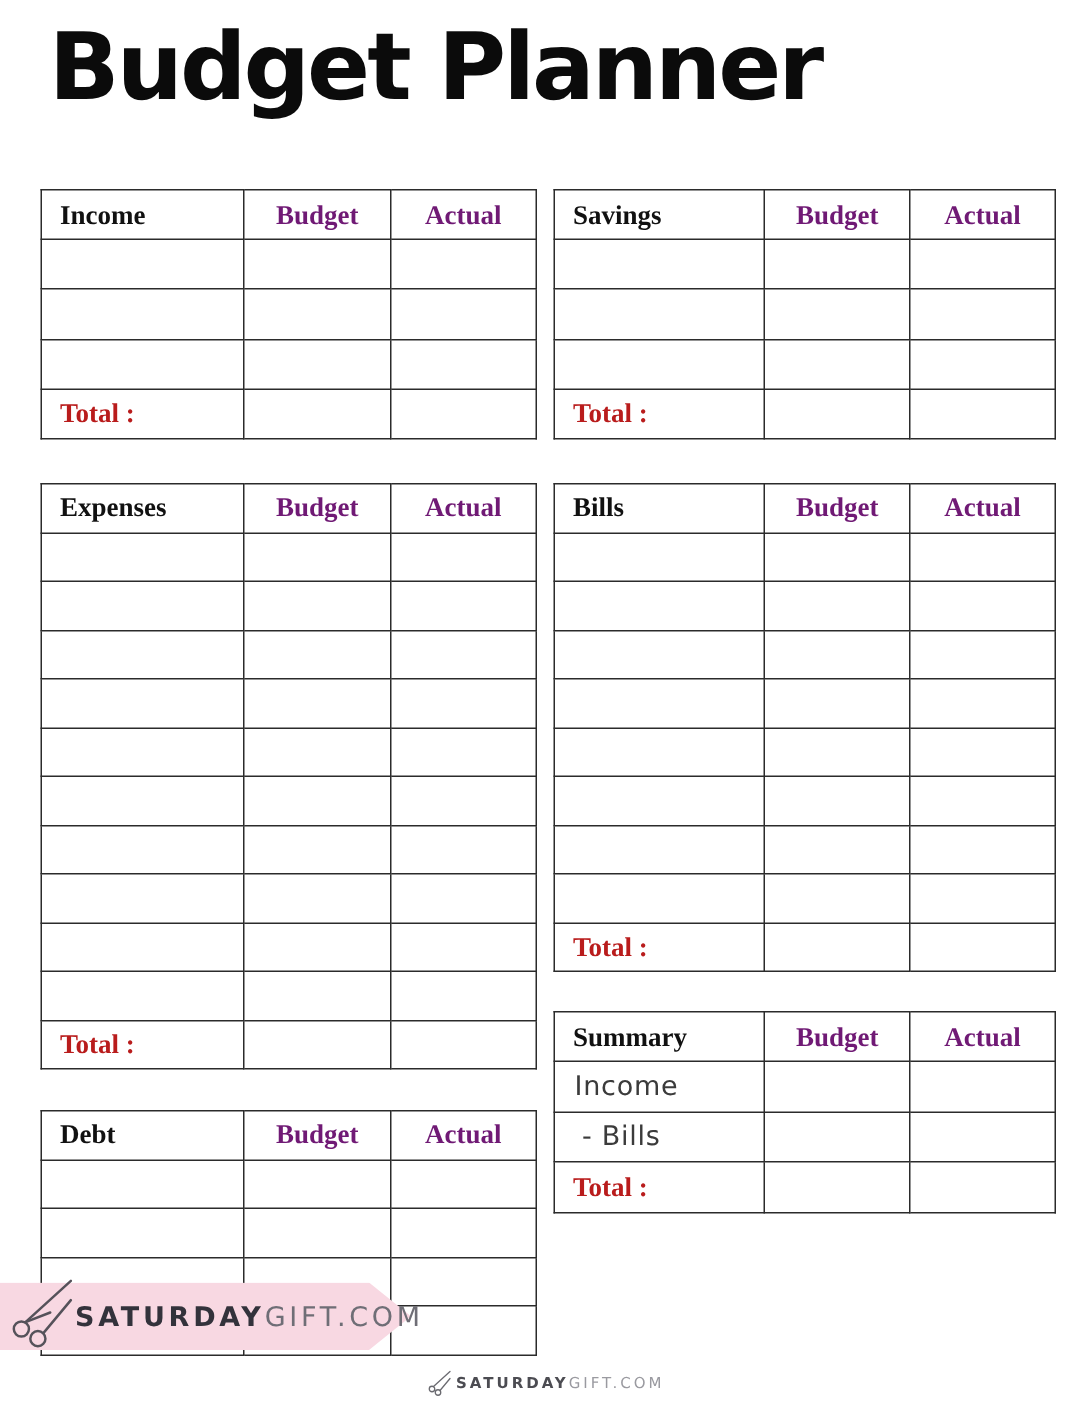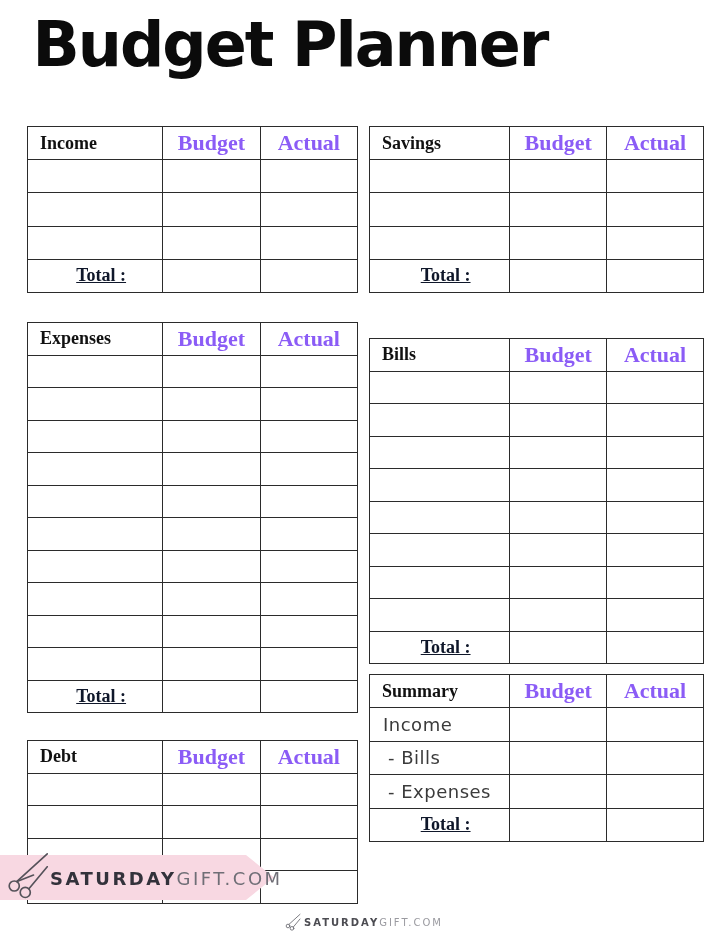--- a/index.html
+++ b/index.html
@@ -44,8 +44,8 @@
   th.hd-col{
     font-family:"Liberation Serif", serif;
     font-weight:bold;
-    font-size:22px;
-    color:#8b5cf6;
+    font-size:18px;
+    color:#701a75;
     text-align:center;
   }
   td.total-cell{

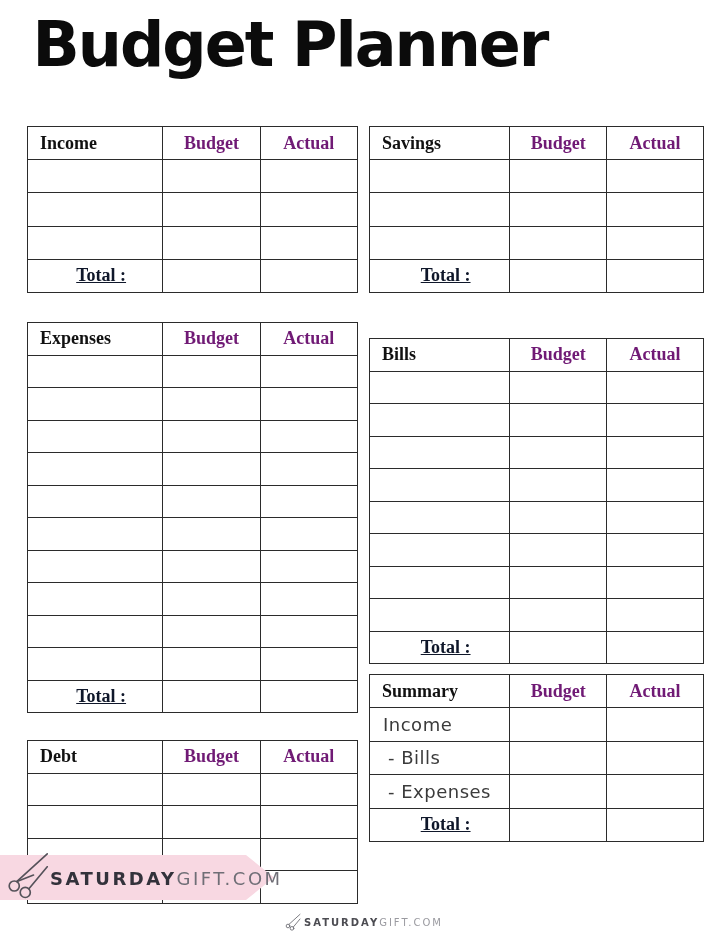--- a/index.html
+++ b/index.html
@@ -52,10 +52,9 @@
     font-family:"Liberation Serif", serif;
     font-weight:bold;
     font-size:18px;
-    color:#0f172a;
-    text-align:center;
+    color:#b91c1c;
+    text-align:left;
     padding-left:12px;
-    text-decoration:underline;
   }
   td.sum-label{
     font-family:"DejaVu Sans", sans-serif;

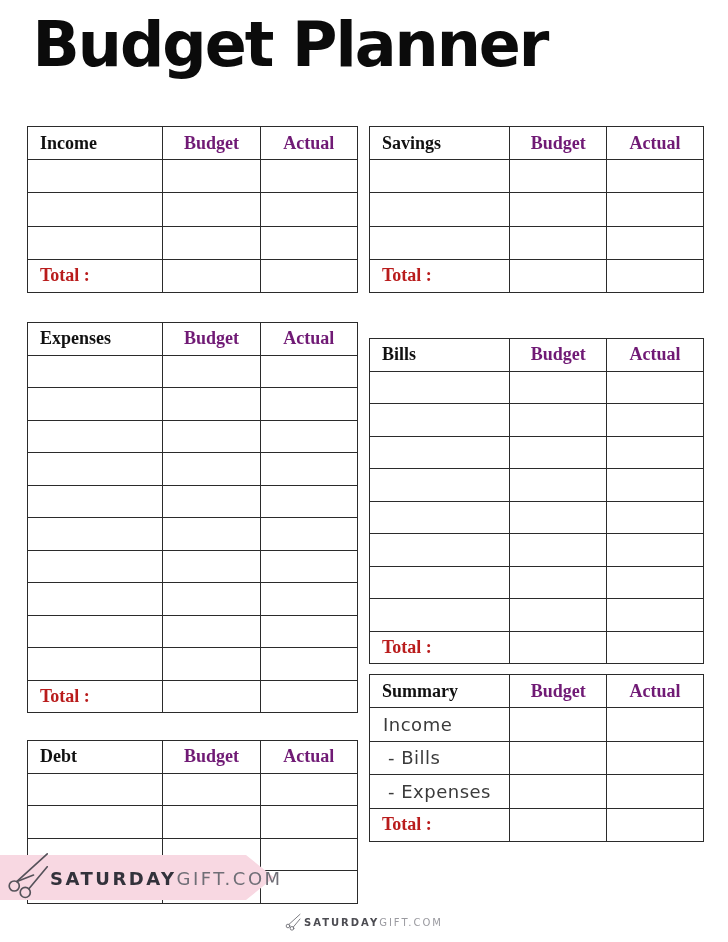--- a/index.html
+++ b/index.html
@@ -75,7 +75,7 @@
   #income-table  {left:27px;  top:126px; width:331px;}
   #savings-table {left:369px; top:126px; width:335px;}
   #expenses-table{left:27px;  top:322px; width:331px;}
-  #bills-table   {left:369px; top:338px; width:335px;}
+  #bills-table   {left:369px; top:322px; width:335px;}
   #debt-table    {left:27px;  top:740px; width:331px;}
   #summary-table {left:369px; top:674px; width:335px;}
 

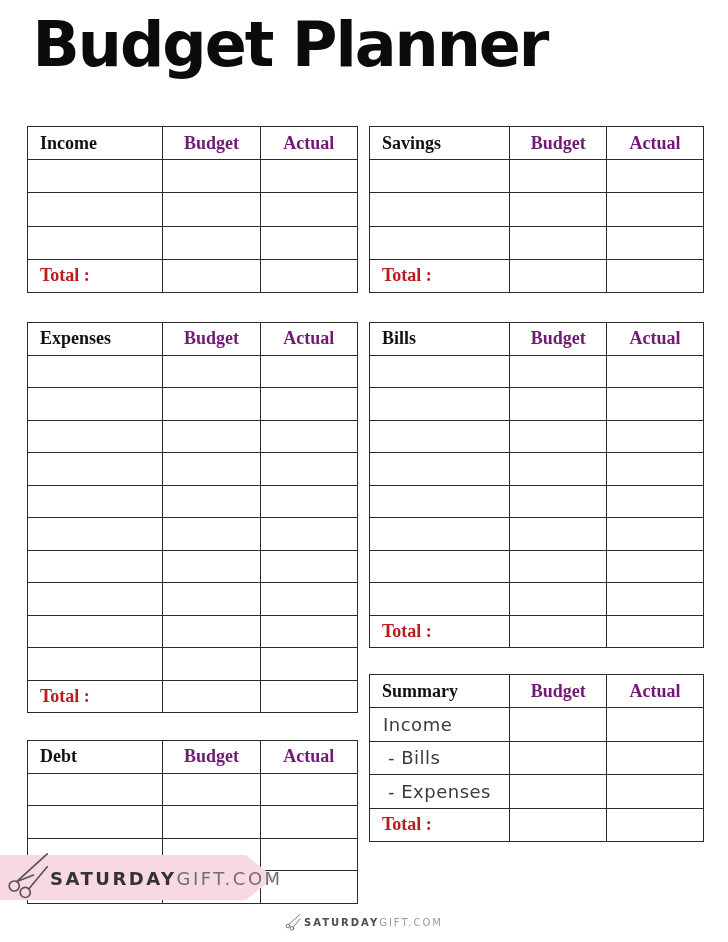--- a/index.html
+++ b/index.html
@@ -413,11 +413,6 @@
       </tr>
       <tr>
         <td class="sum-label indent">- Bills</td>
-        <td></td>
-        <td></td>
-      </tr>
-      <tr>
-        <td class="sum-label indent">- Expenses</td>
         <td></td>
         <td></td>
       </tr>

